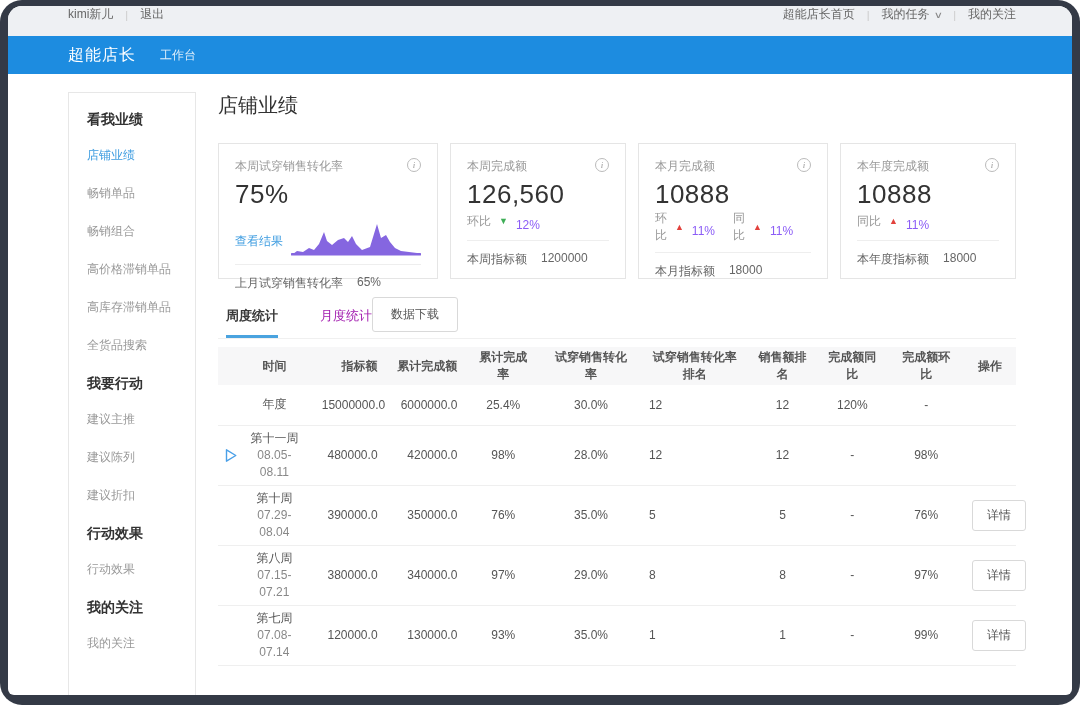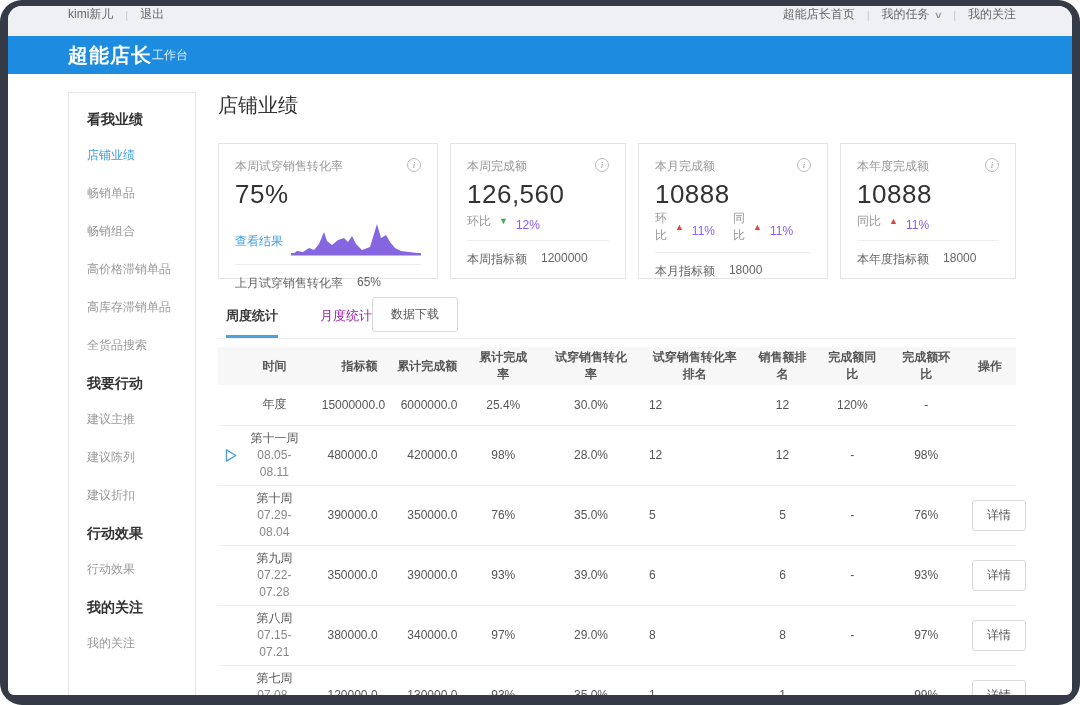--- a/index.html
+++ b/index.html
@@ -21,7 +21,7 @@
   
   .bluebar { height:38px; background:#1d8ce0; display:flex; align-items:center;
     padding:0 60px; color:#fff; flex:0 0 auto; }
-  .brand { font-size:20px; font-weight:bold; letter-spacing:1px; }
+  .brand { font-size:16px; font-weight:normal; letter-spacing:1px; }
   .brand-suffix { font-size:12px; margin-left:0; opacity:.85; }
 
   

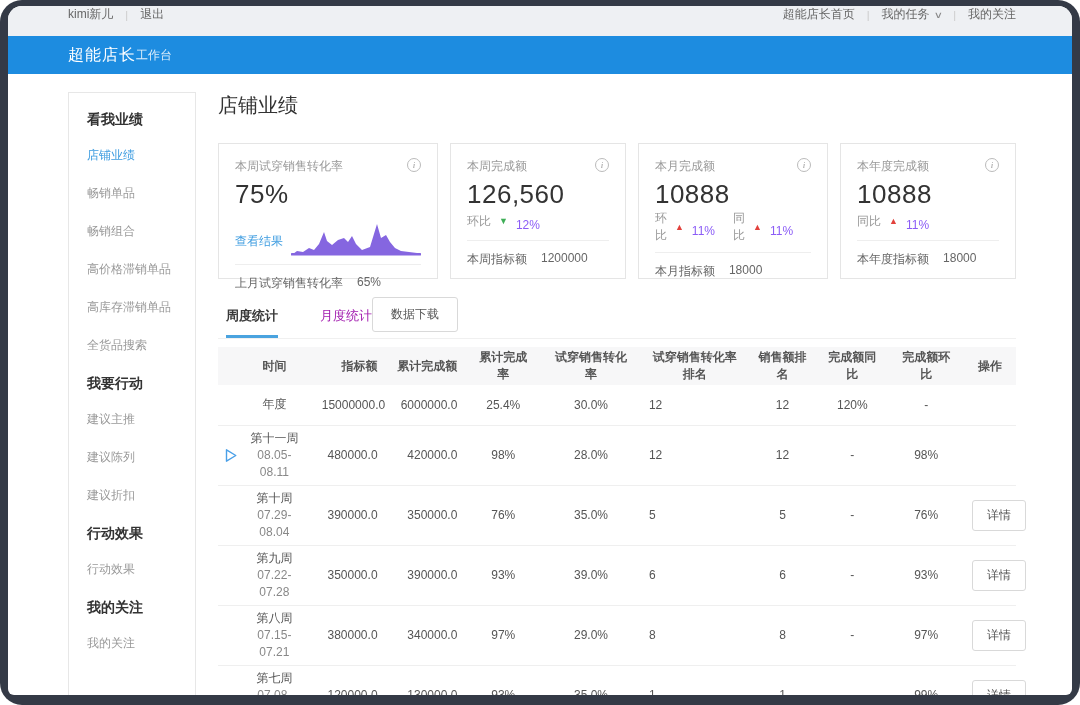--- a/index.html
+++ b/index.html
@@ -22,7 +22,7 @@
   .bluebar { height:38px; background:#1d8ce0; display:flex; align-items:center;
     padding:0 60px; color:#fff; flex:0 0 auto; }
   .brand { font-size:16px; font-weight:normal; letter-spacing:1px; }
-  .brand-suffix { font-size:12px; margin-left:0; opacity:.85; }
+  .brand-suffix { font-size:12px; margin-left:24px; opacity:.85; }
 
   
   .content { flex:1; display:flex; padding:18px 56px 0 60px; overflow:hidden; }

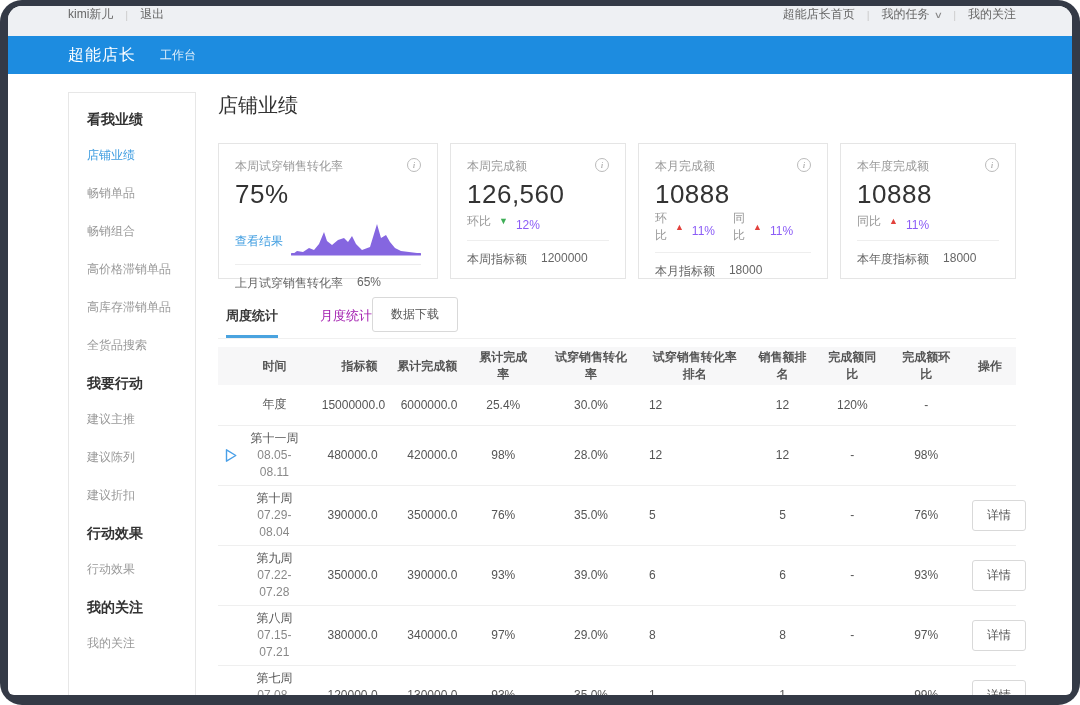--- a/index.html
+++ b/index.html
@@ -345,26 +345,6 @@
             <td class="col-time">
 
               <div class="wk">
-                <div class="wk-name">第九周</div>
-                <div class="wk-dates">07.22-07.28</div>
-              </div>
-            </td>
-            <td>350000.0</td>
-            <td>390000.0</td>
-            <td>93%</td>
-            <td>39.0%</td>
-            <td>6</td>
-            <td>6</td>
-            <td>-</td>
-            <td>93%</td>
-            <td>
-              <button class="detail-btn">详情</button>
-            </td>
-          </tr>
-              <tr>
-            <td class="col-time">
-
-              <div class="wk">
                 <div class="wk-name">第八周</div>
                 <div class="wk-dates">07.15-07.21</div>
               </div>

